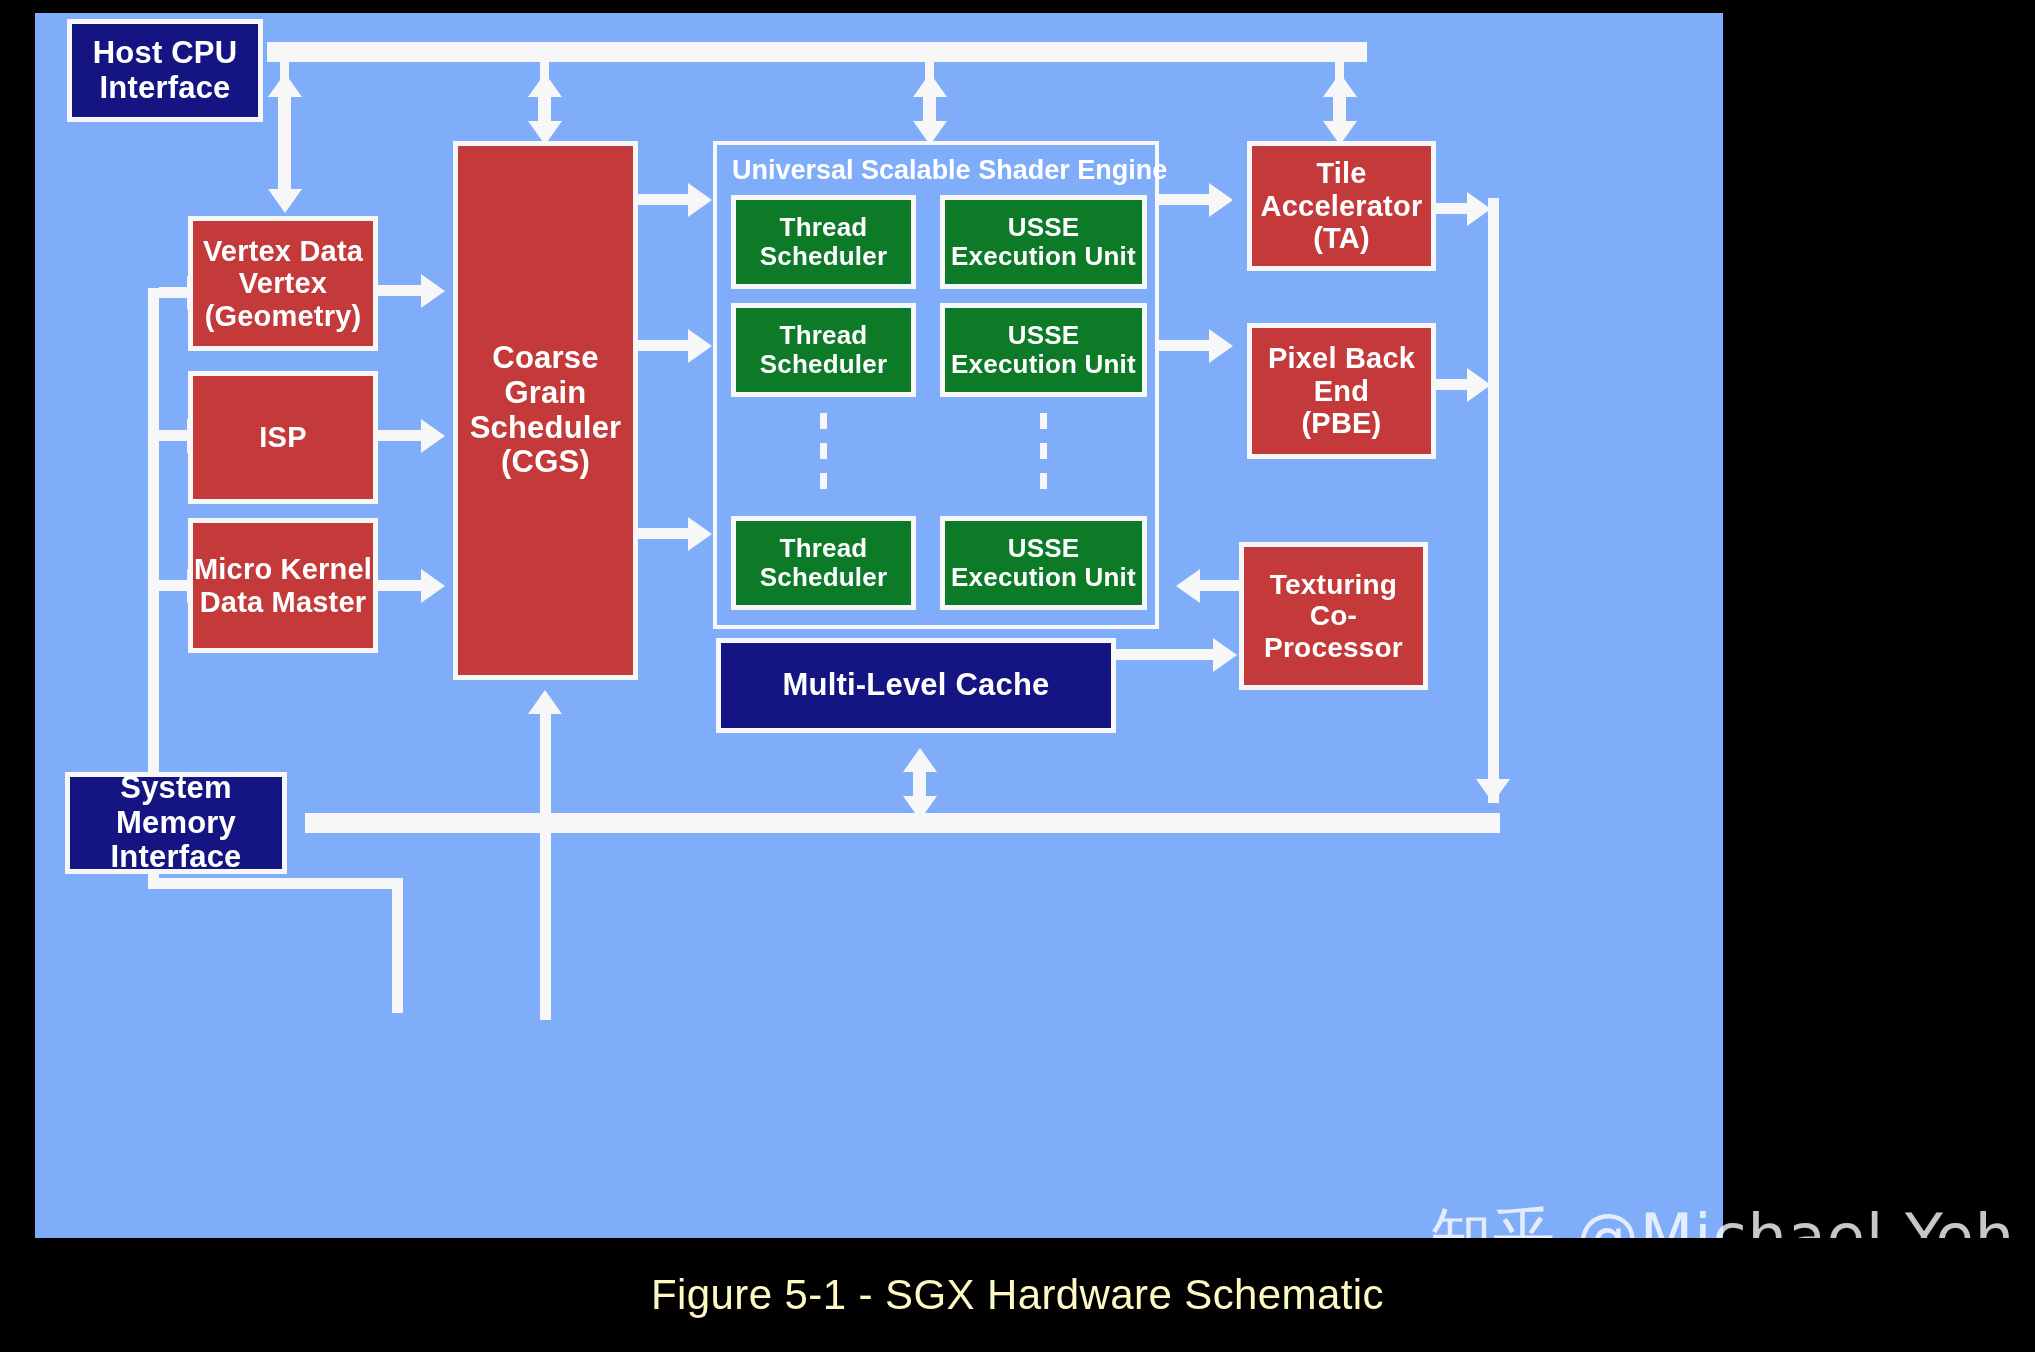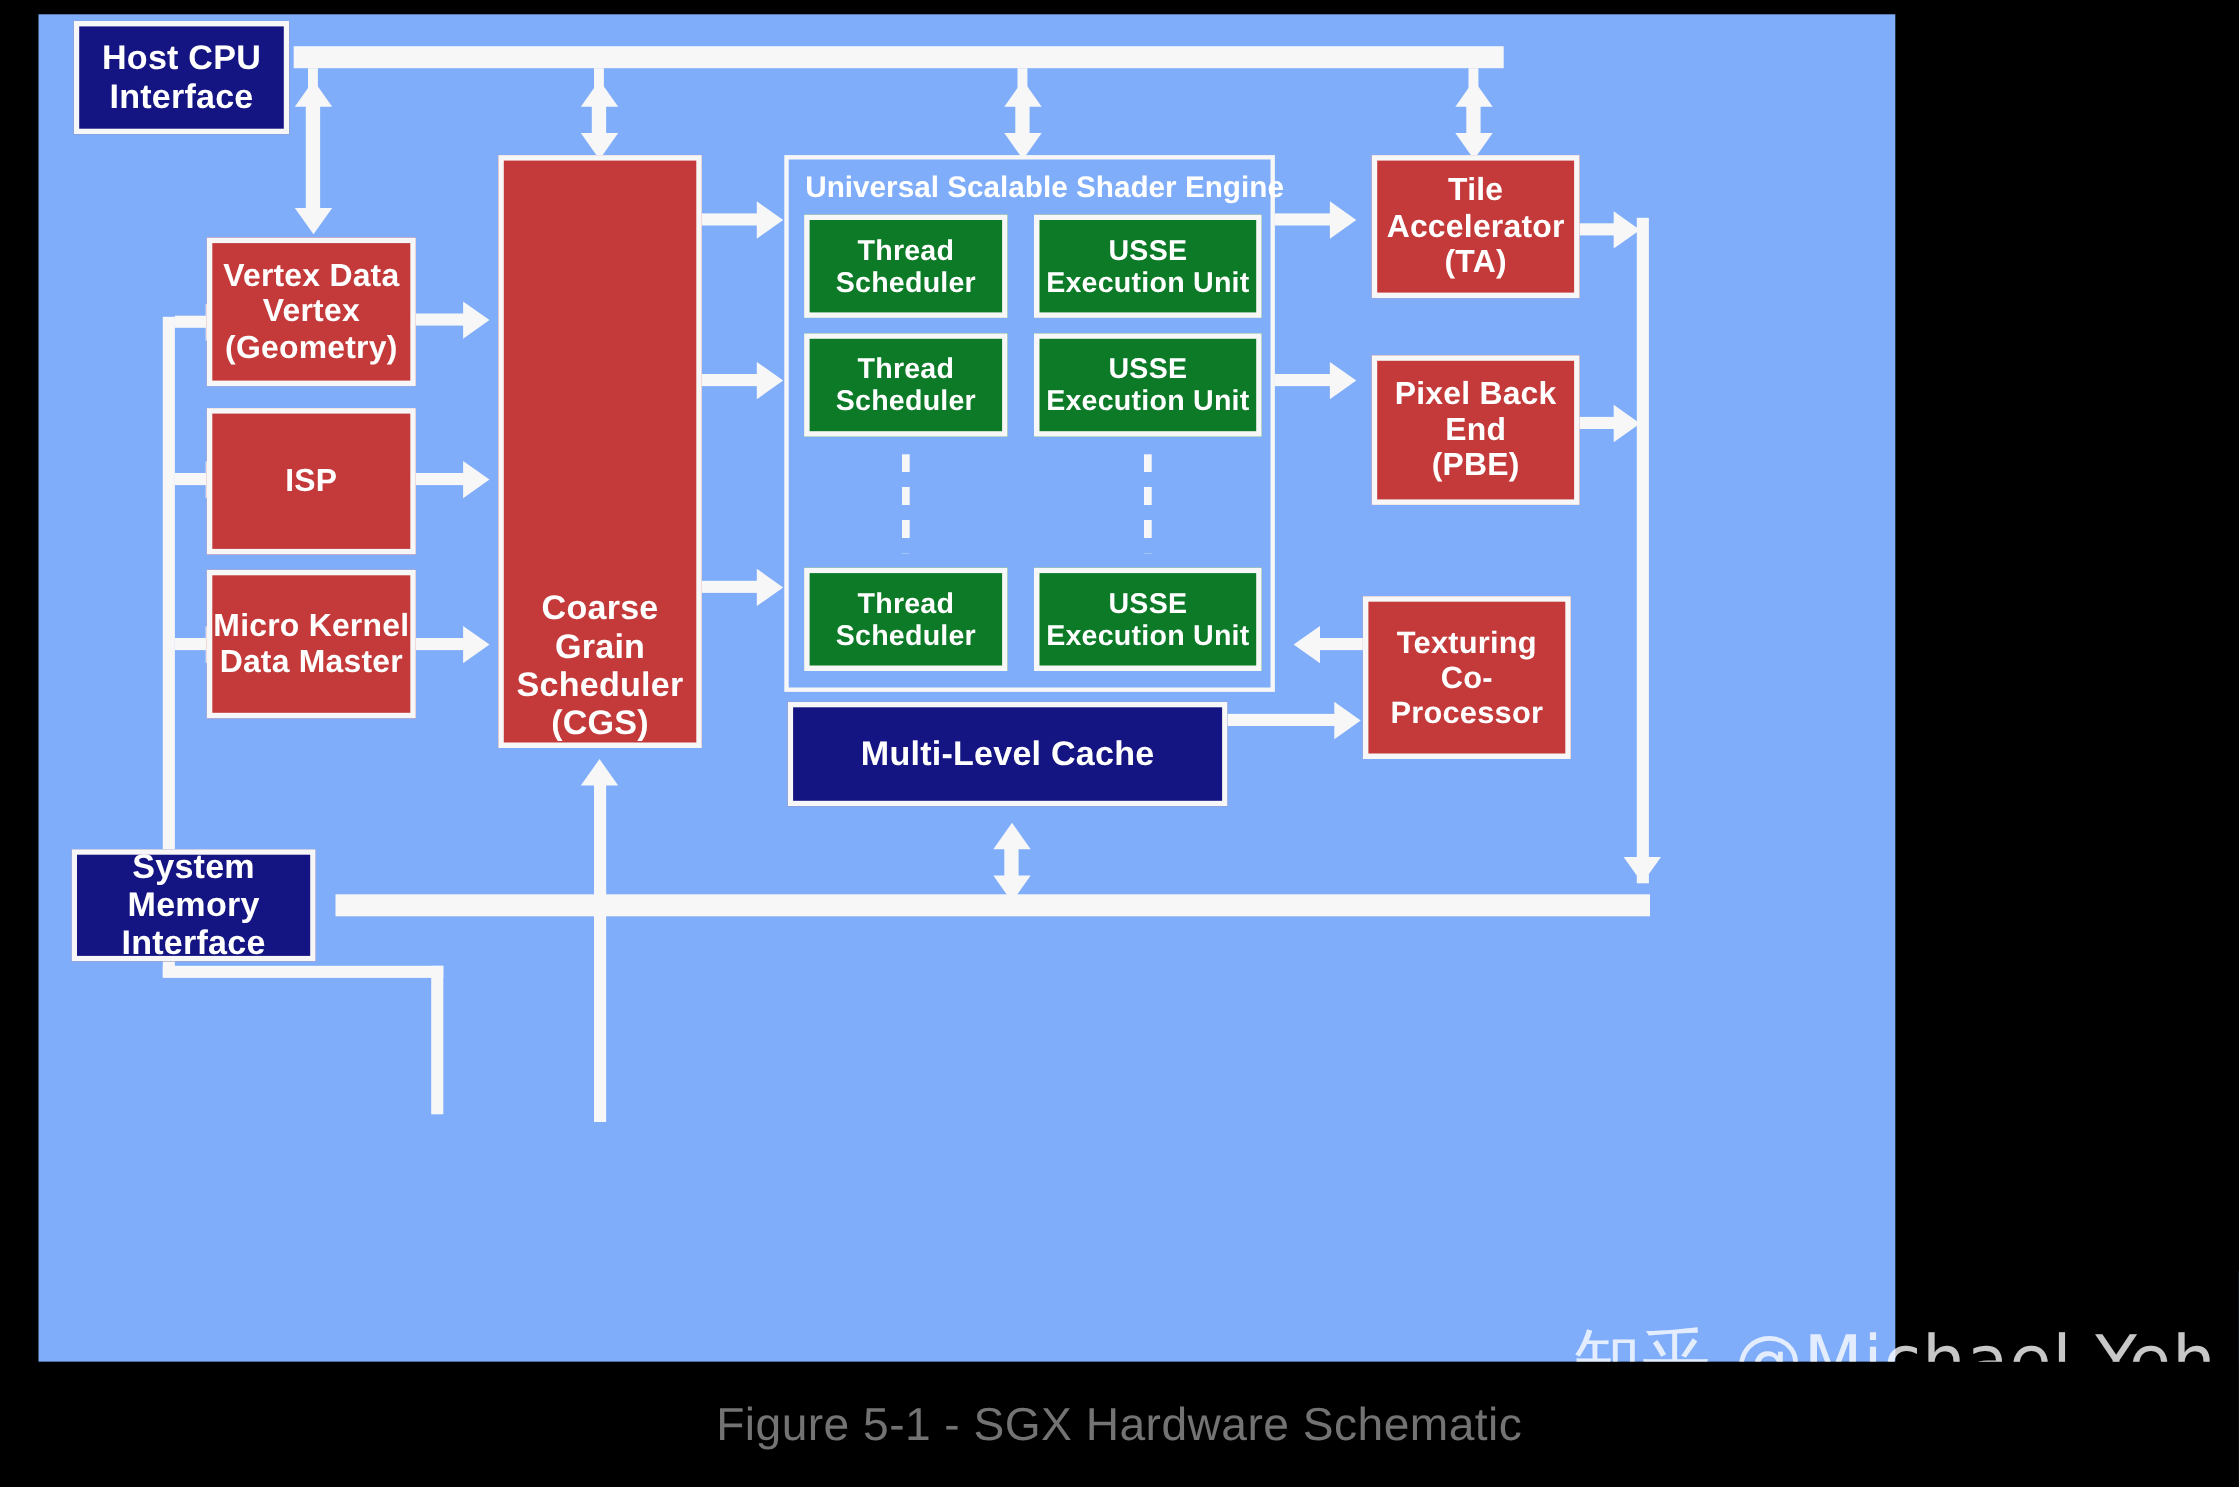--- a/index.html
+++ b/index.html
@@ -151,7 +151,7 @@
     <div class="ln" style="left:343px;top:567px;width:45px;height:11px;"></div>
     <div class="ah ah-r" style="left:386px;top:556px;"></div>
 
-    <div class="node red" style="left:418px;top:128px;width:185px;height:539px;font-size:31px;align-items:flex-end;">
+    <div class="node red" style="left:418px;top:128px;width:185px;height:539px;font-size:31px;">
       <div>
         <div>Coarse</div>
         <div>Grain</div>

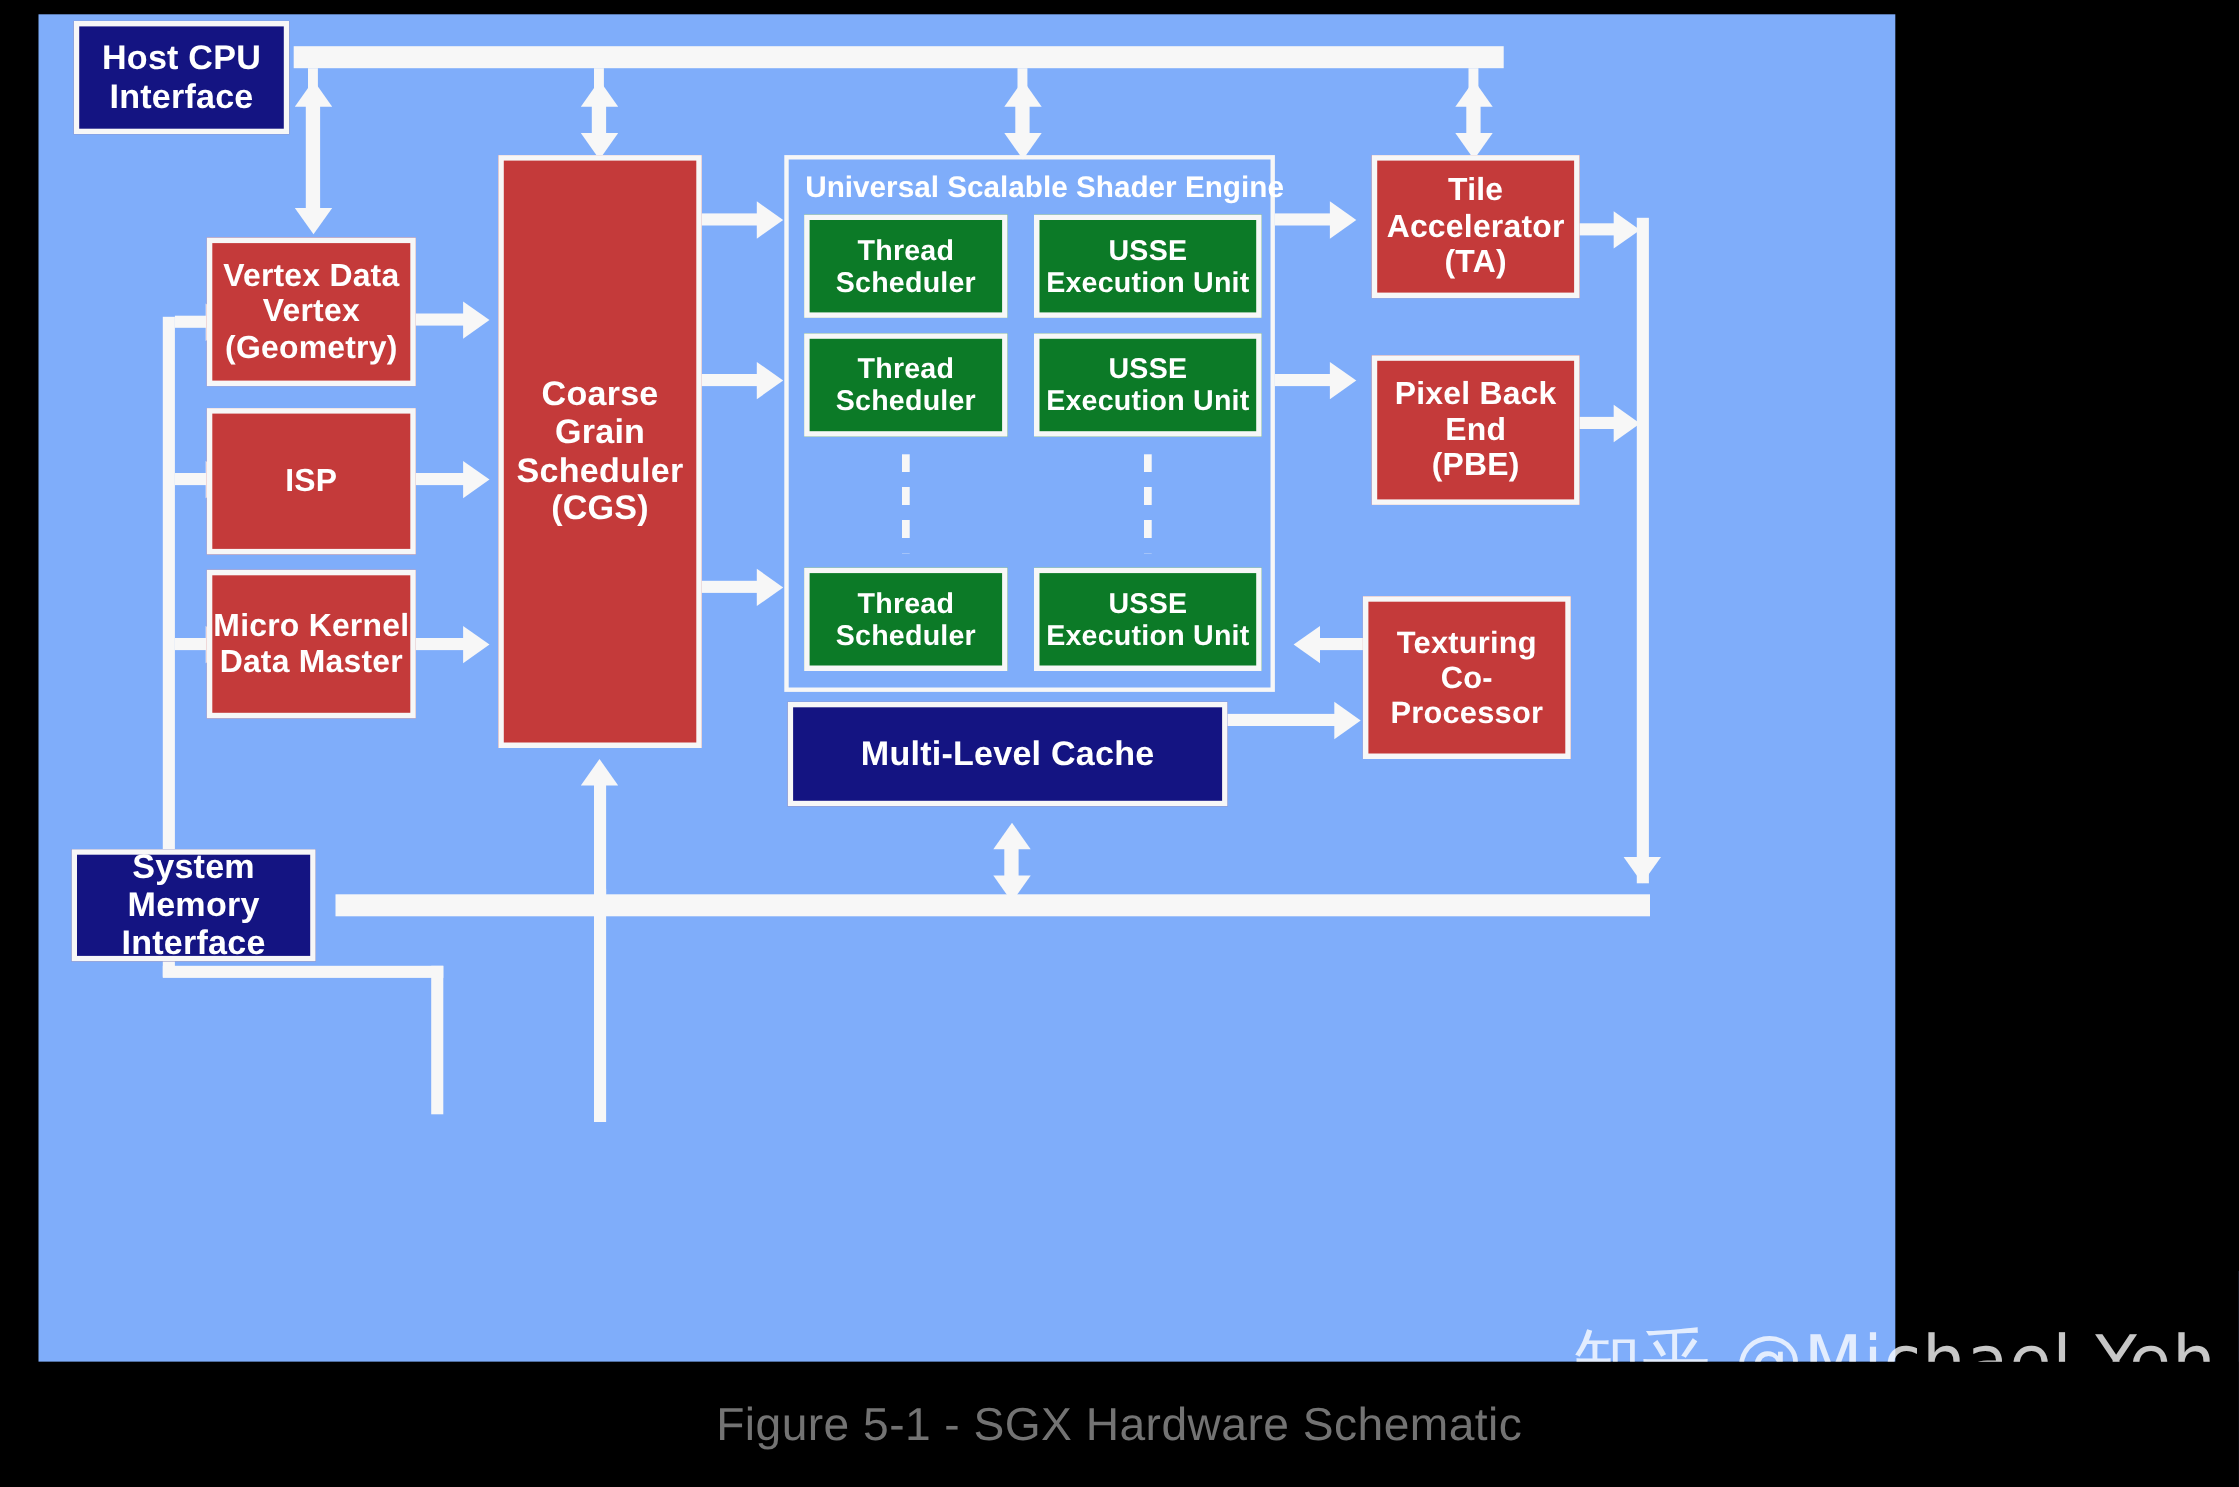--- a/index.html
+++ b/index.html
@@ -59,7 +59,7 @@
     background:#000;display:flex;align-items:center;justify-content:center;
   }
   #caption-text{
-    color:#737373;font-size:42px;font-weight:400;letter-spacing:.4px;
+    color:#fef9c3;font-size:42px;font-weight:400;letter-spacing:.4px;
     font-family:"Liberation Sans", sans-serif;
   }
   

